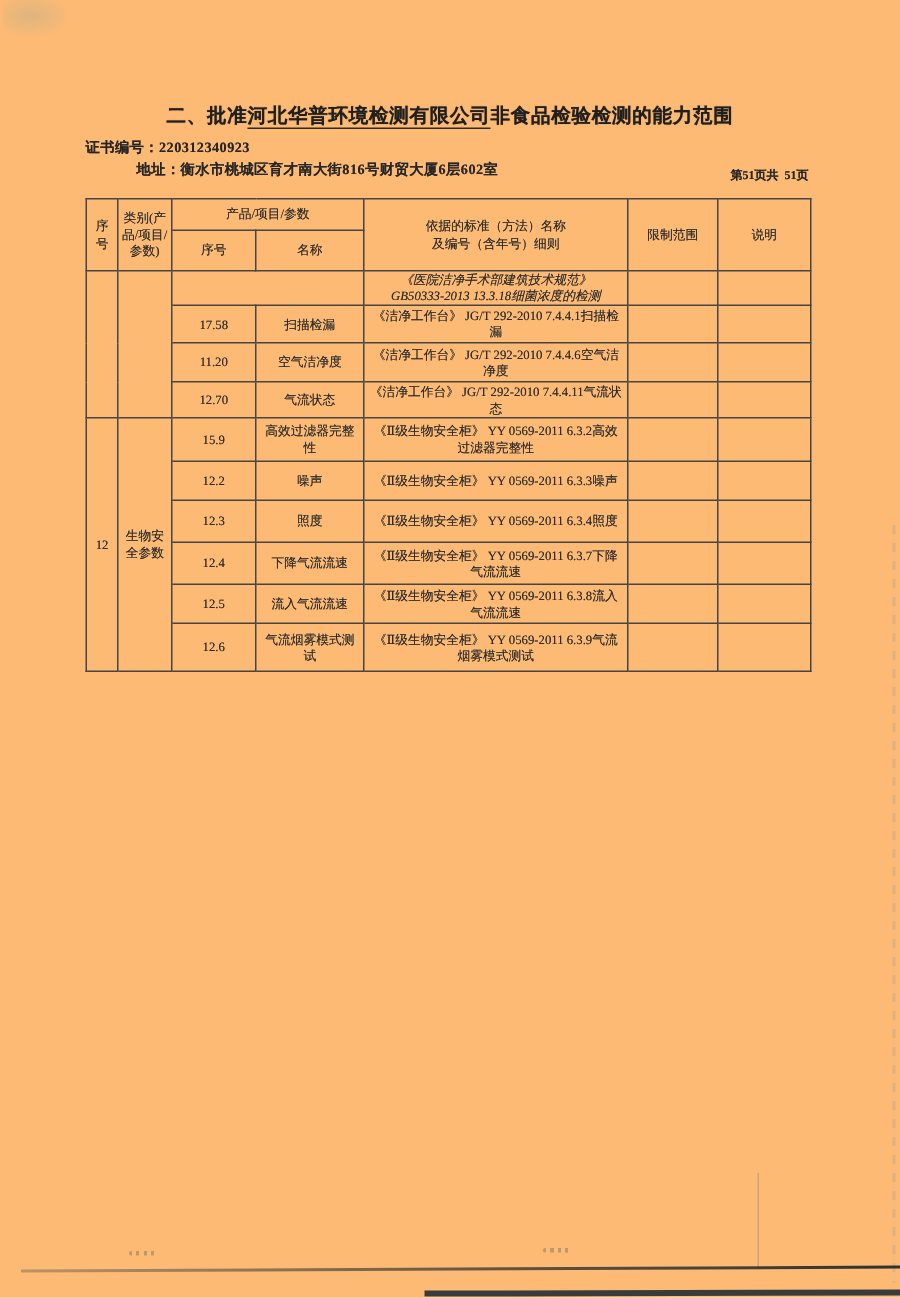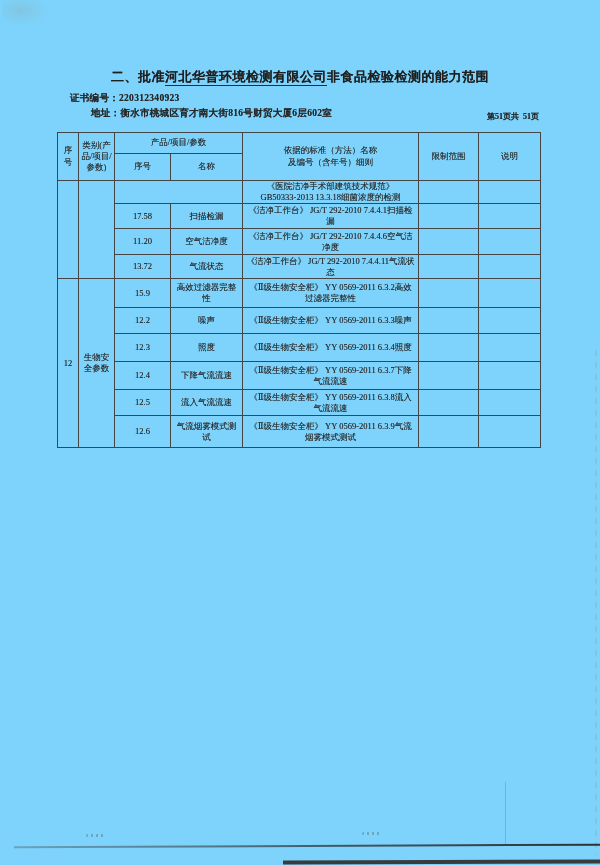--- a/index.html
+++ b/index.html
@@ -10,7 +10,7 @@
     position:relative;
     overflow:hidden;
   }
-  .page{position:absolute;inset:0;background:#7dd3fc;}
+  .page{position:absolute;inset:0;background:#fdba74;}
   .ink{color:#262626;text-shadow:0 0 .4px rgba(40,40,40,.65);}
   .title{
     position:absolute;top:68px;left:0;width:600px;

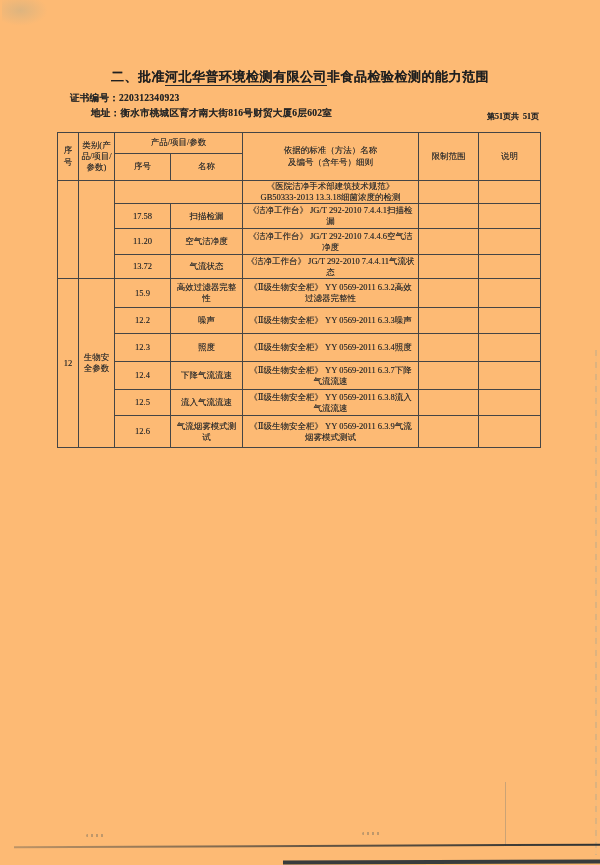--- a/index.html
+++ b/index.html
@@ -18,7 +18,7 @@
     letter-spacing:.5px;color:#1f1f1f;text-shadow:0 0 .5px rgba(30,30,30,.7);
   }
   .title .u{border-bottom:1.2px solid #2a2a2a;padding-bottom:.5px;}
-  .cert-line{position:absolute;top:92px;left:70px;font-size:9.5px;font-weight:700;letter-spacing:.3px;}
+  .cert-line{position:absolute;top:92px;left:57px;font-size:9.5px;font-weight:700;letter-spacing:.3px;}
   .addr-line{position:absolute;top:107px;left:57px;font-size:9.5px;font-weight:700;letter-spacing:.3px;margin-left:34px;}
   .page-indicator{position:absolute;top:111px;left:487px;font-size:8px;font-weight:700;white-space:pre;}
   table.cap{

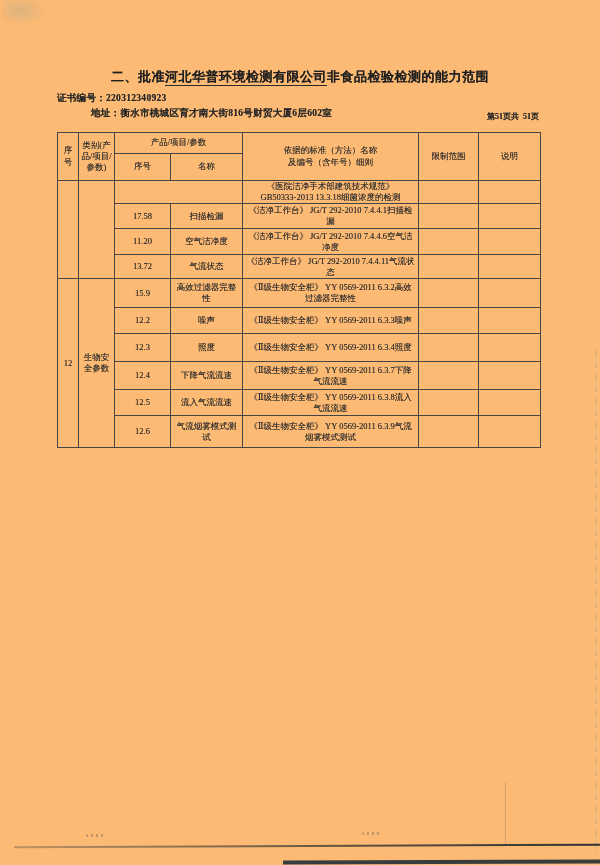--- a/index.html
+++ b/index.html
@@ -34,7 +34,7 @@
     overflow:hidden;
   }
   tr.hr1{height:21px;} tr.hr2{height:27px;}
-  tr.r0{height:15px;} tr.r1{height:25px;} tr.r2{height:26px;} tr.r3{height:24px;}
+  tr.r0{height:15px;font-style:italic;} tr.r1{height:25px;} tr.r2{height:26px;} tr.r3{height:24px;}
   tr.r4{height:29px;} tr.r5{height:26px;} tr.r6{height:28px;} tr.r7{height:28px;}
   tr.r8{height:26px;} tr.r9{height:32px;}
   td.head{font-size:8.8px;}

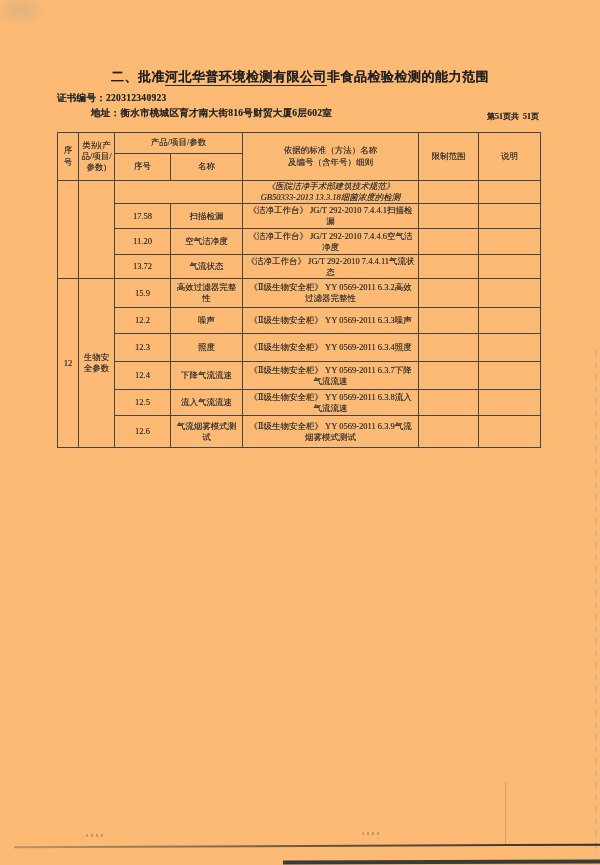--- a/index.html
+++ b/index.html
@@ -121,7 +121,7 @@
         <td></td>
       </tr>
       <tr class="r3">
-        <td>13.72</td>
+        <td>12.70</td>
         <td class="namec">气流状态</td>
         <td class="stdc">《洁净工作台》 JG/T 292-2010 7.4.4.11气流状态</td>
         <td></td>

